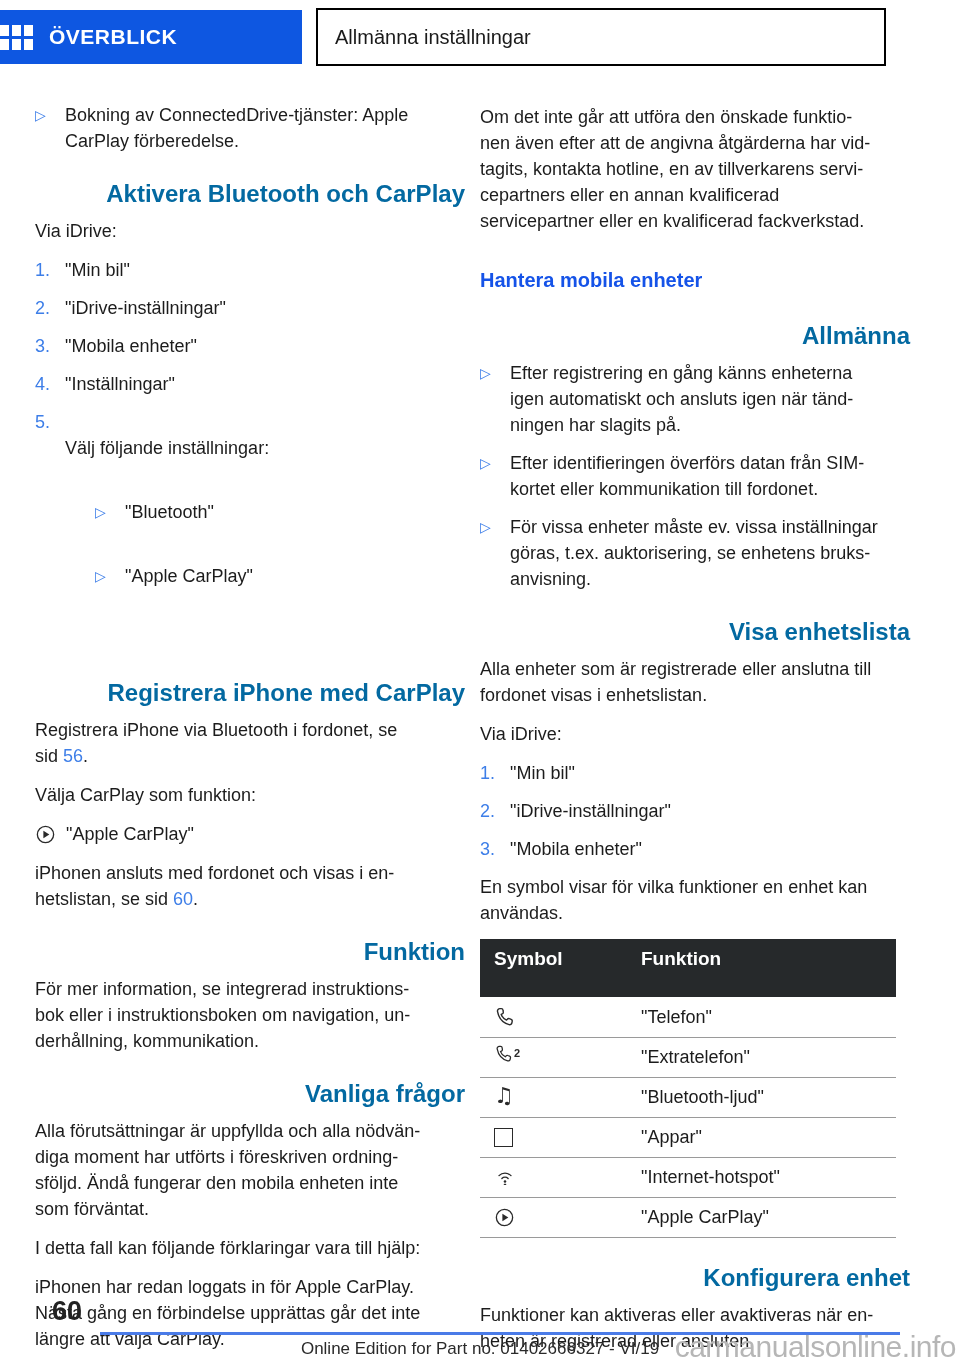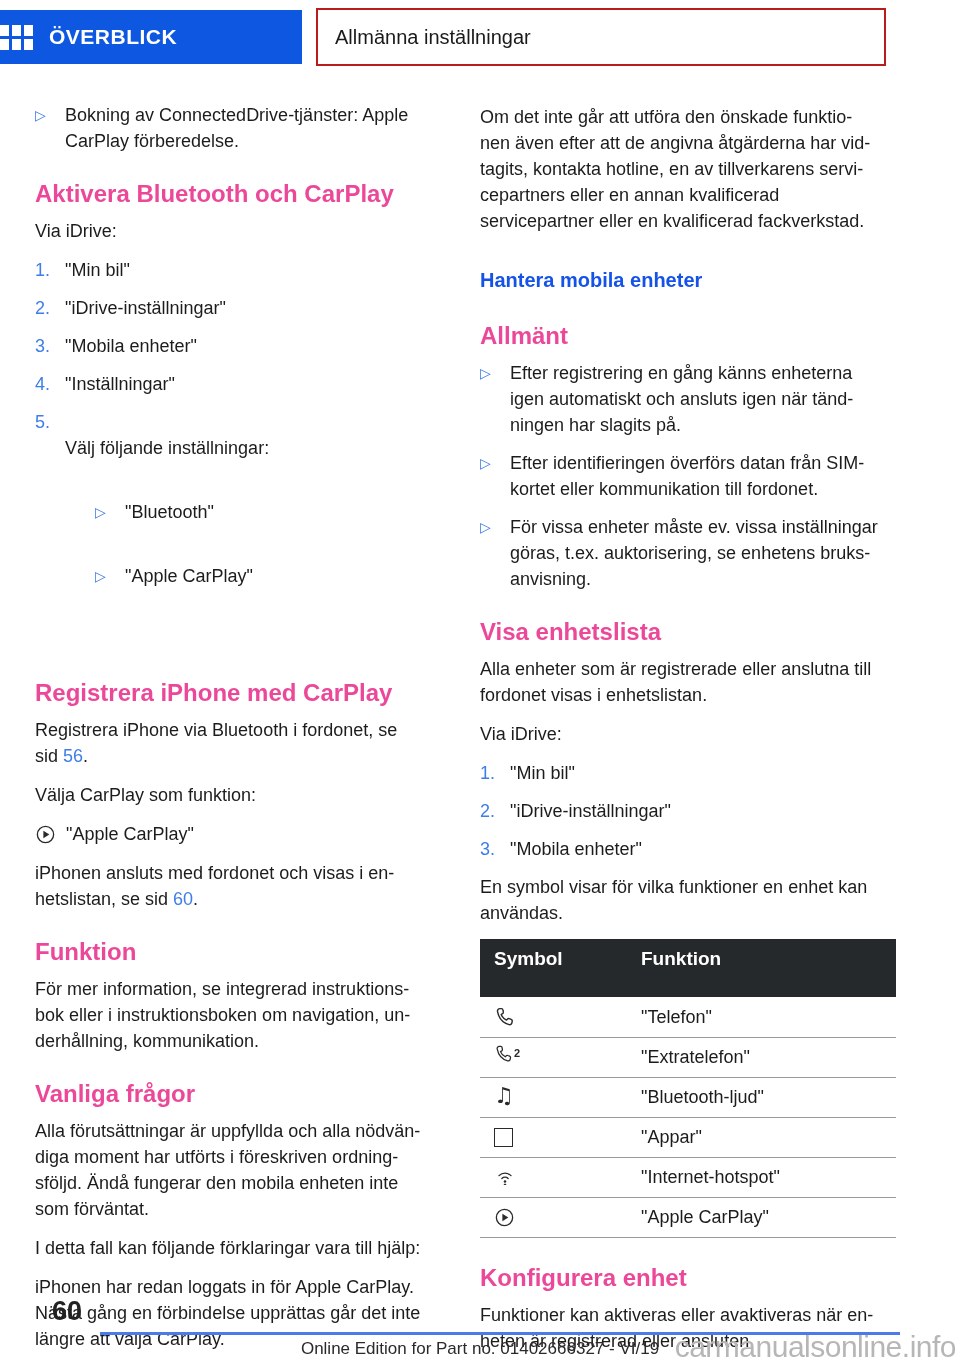--- a/index.html
+++ b/index.html
@@ -28,7 +28,7 @@
   .title-box {
     position:absolute; left:316px; top:0;
     width:570px; height:58px;
-    background:#ffffff; border:2px solid #b91c1c;
+    background:#ffffff; border:2px solid #000000;
     display:flex; align-items:center; padding-left:17px;
     font-size:20px; color:#1a1a1a;
   }

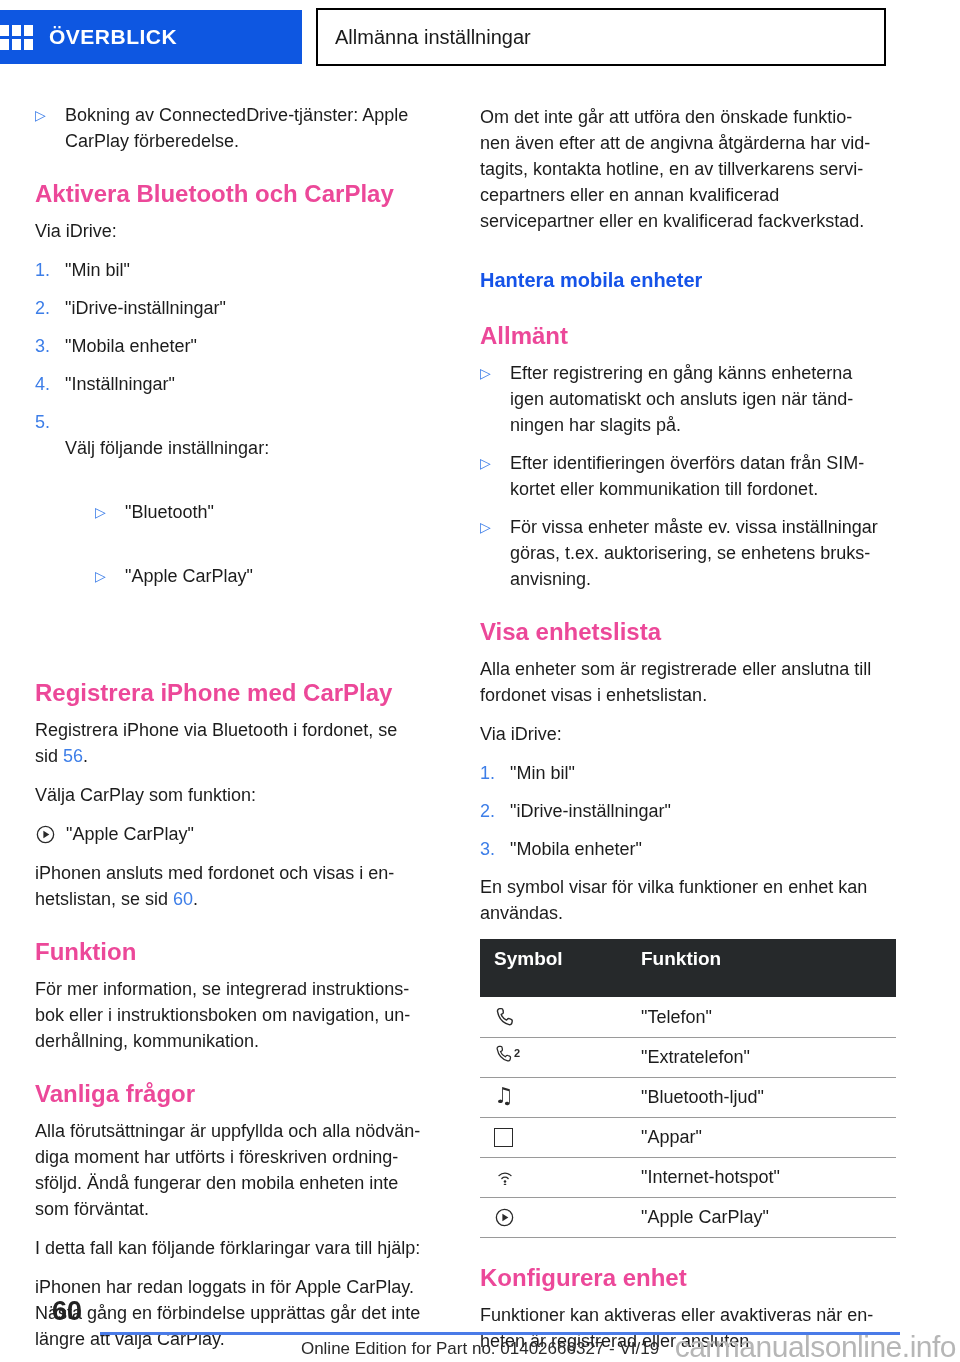--- a/index.html
+++ b/index.html
@@ -37,7 +37,7 @@
   .col { width:430px; font-size:18px; line-height:26px; }
   .col p { white-space:pre-line; margin:0 0 13px 0; }
   h2.sec { color:#1553e8; font-size:20px; line-height:32px; font-weight:bold; margin:30px 0 12px 0; }
-  h3.sub { color:#ec4899; font-size:24px; line-height:28px; font-weight:bold; margin:26px 0 10px 0; }
+  h3.sub { color:#0369a1; font-size:24px; line-height:28px; font-weight:bold; margin:26px 0 10px 0;text-align:right; }
   .first { margin-top:2px !important; }
   
   .blist { list-style:none; margin:0 0 8px 0; }

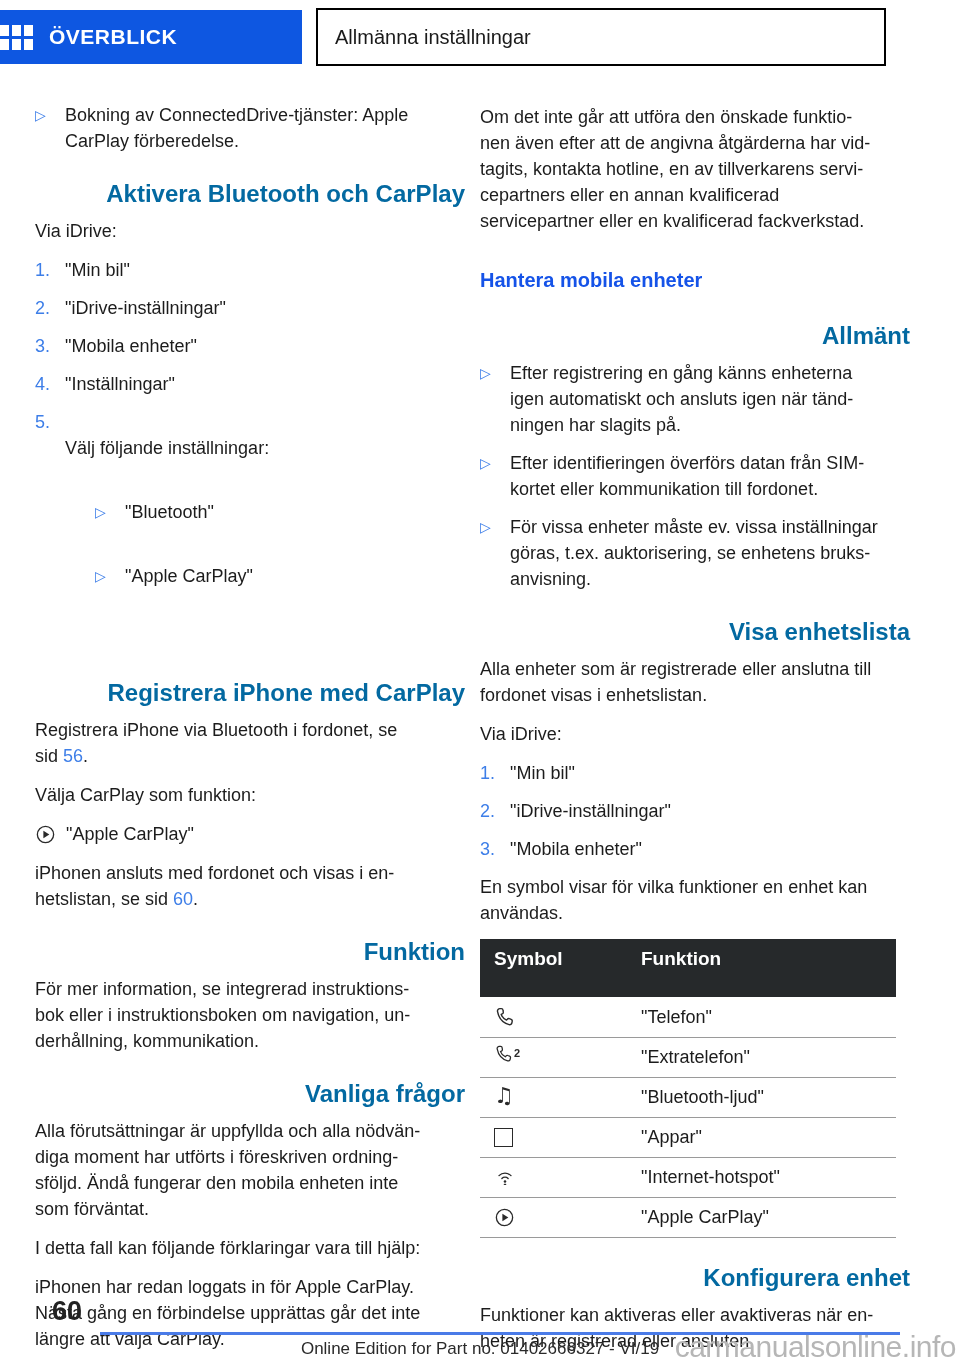--- a/index.html
+++ b/index.html
@@ -184,7 +184,7 @@
 
       <h2 class="sec">Hantera mobila enheter</h2>
 
-      <h3 class="sub">Allmänt</h3>
+      <h3 class="sub">Allmänna</h3>
       <ul class="blist">
         <li>
           <span class="tri">▷</span>

